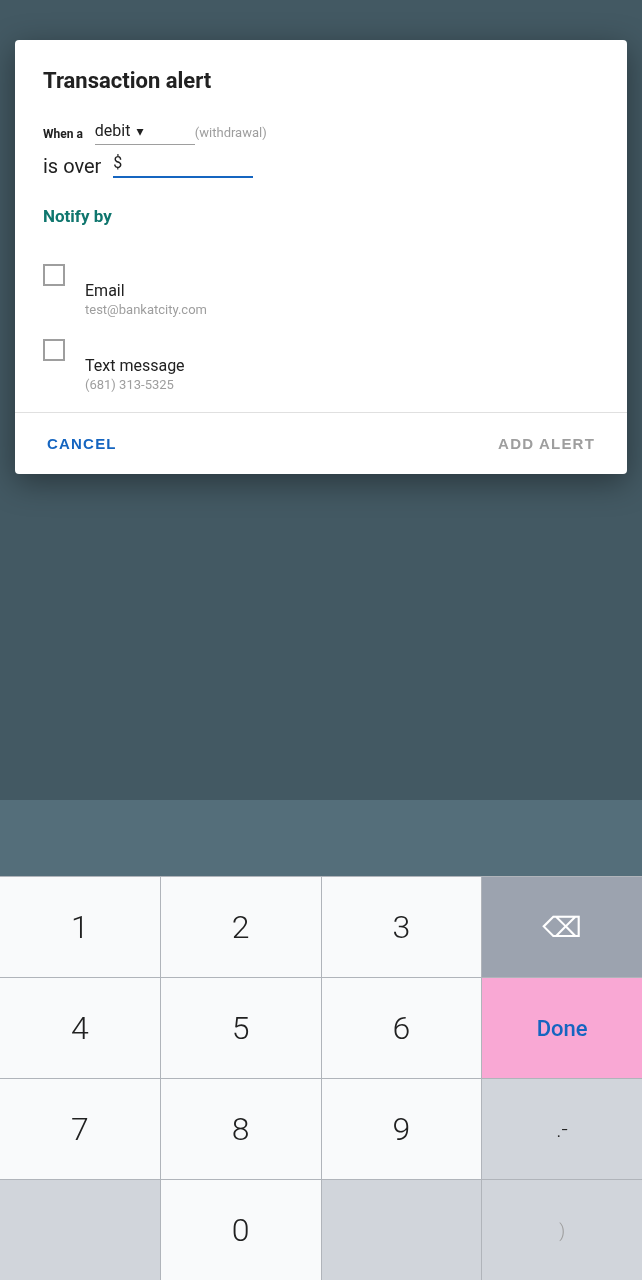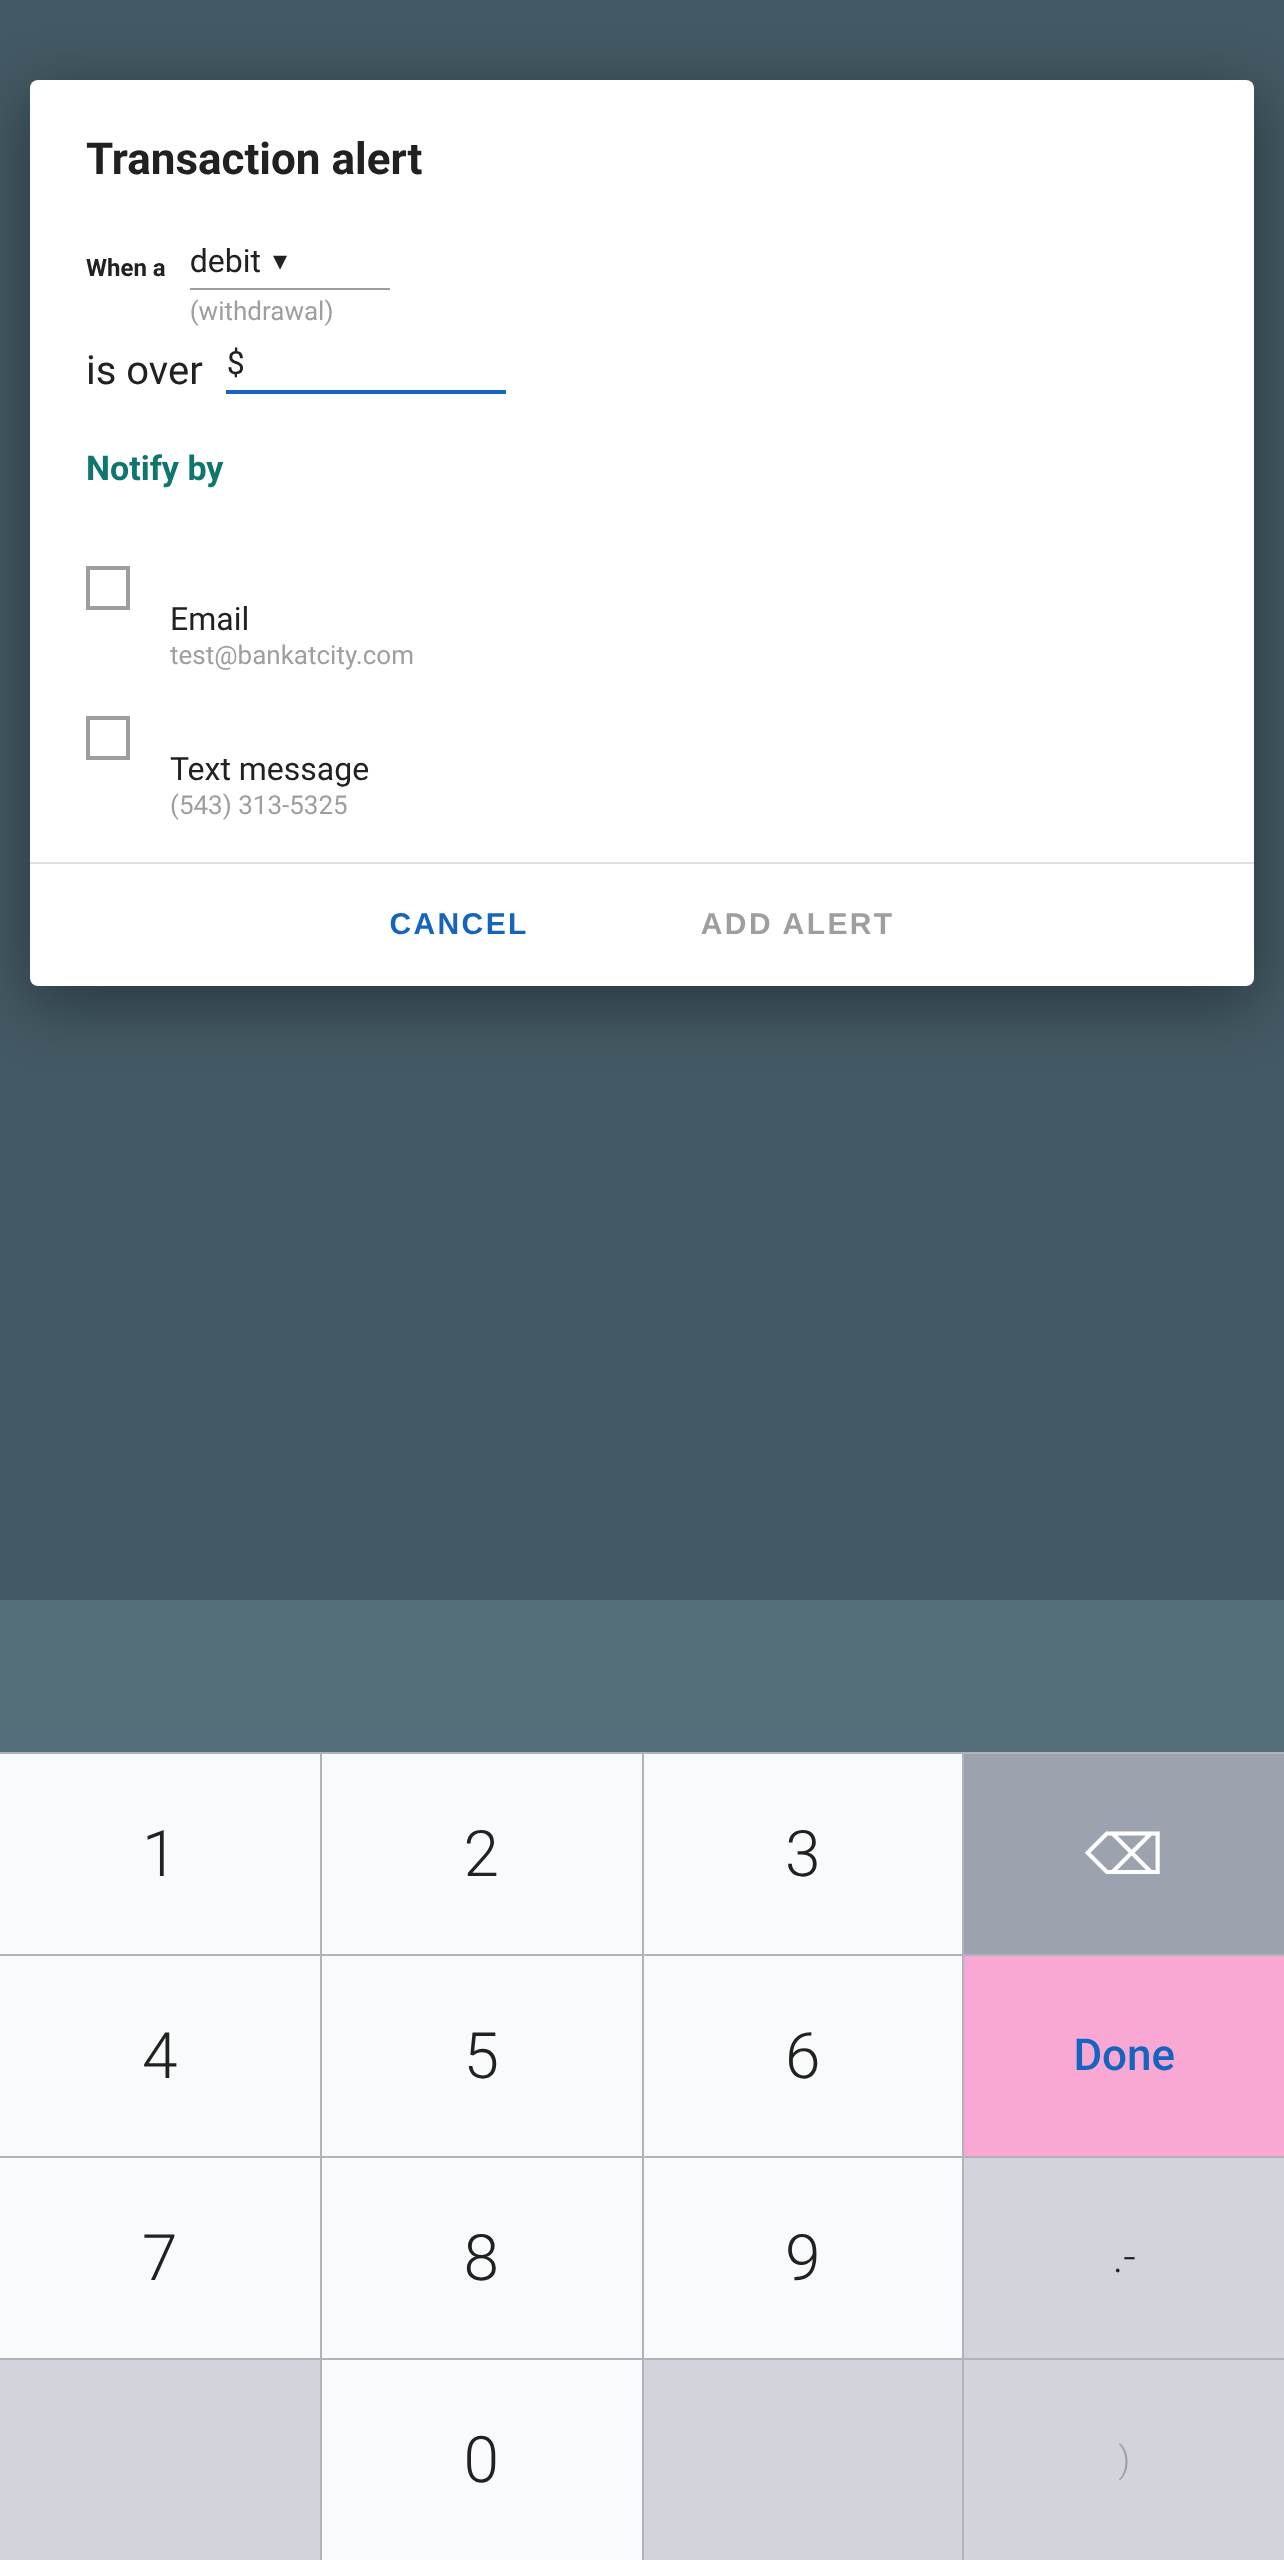--- a/index.html
+++ b/index.html
@@ -61,7 +61,8 @@
 
     .debit-dropdown {
       display: flex;
-      flex-direction: column;
+      flex-direction: row;
+      text-align: center;
     }
 
     .debit-select-wrapper {

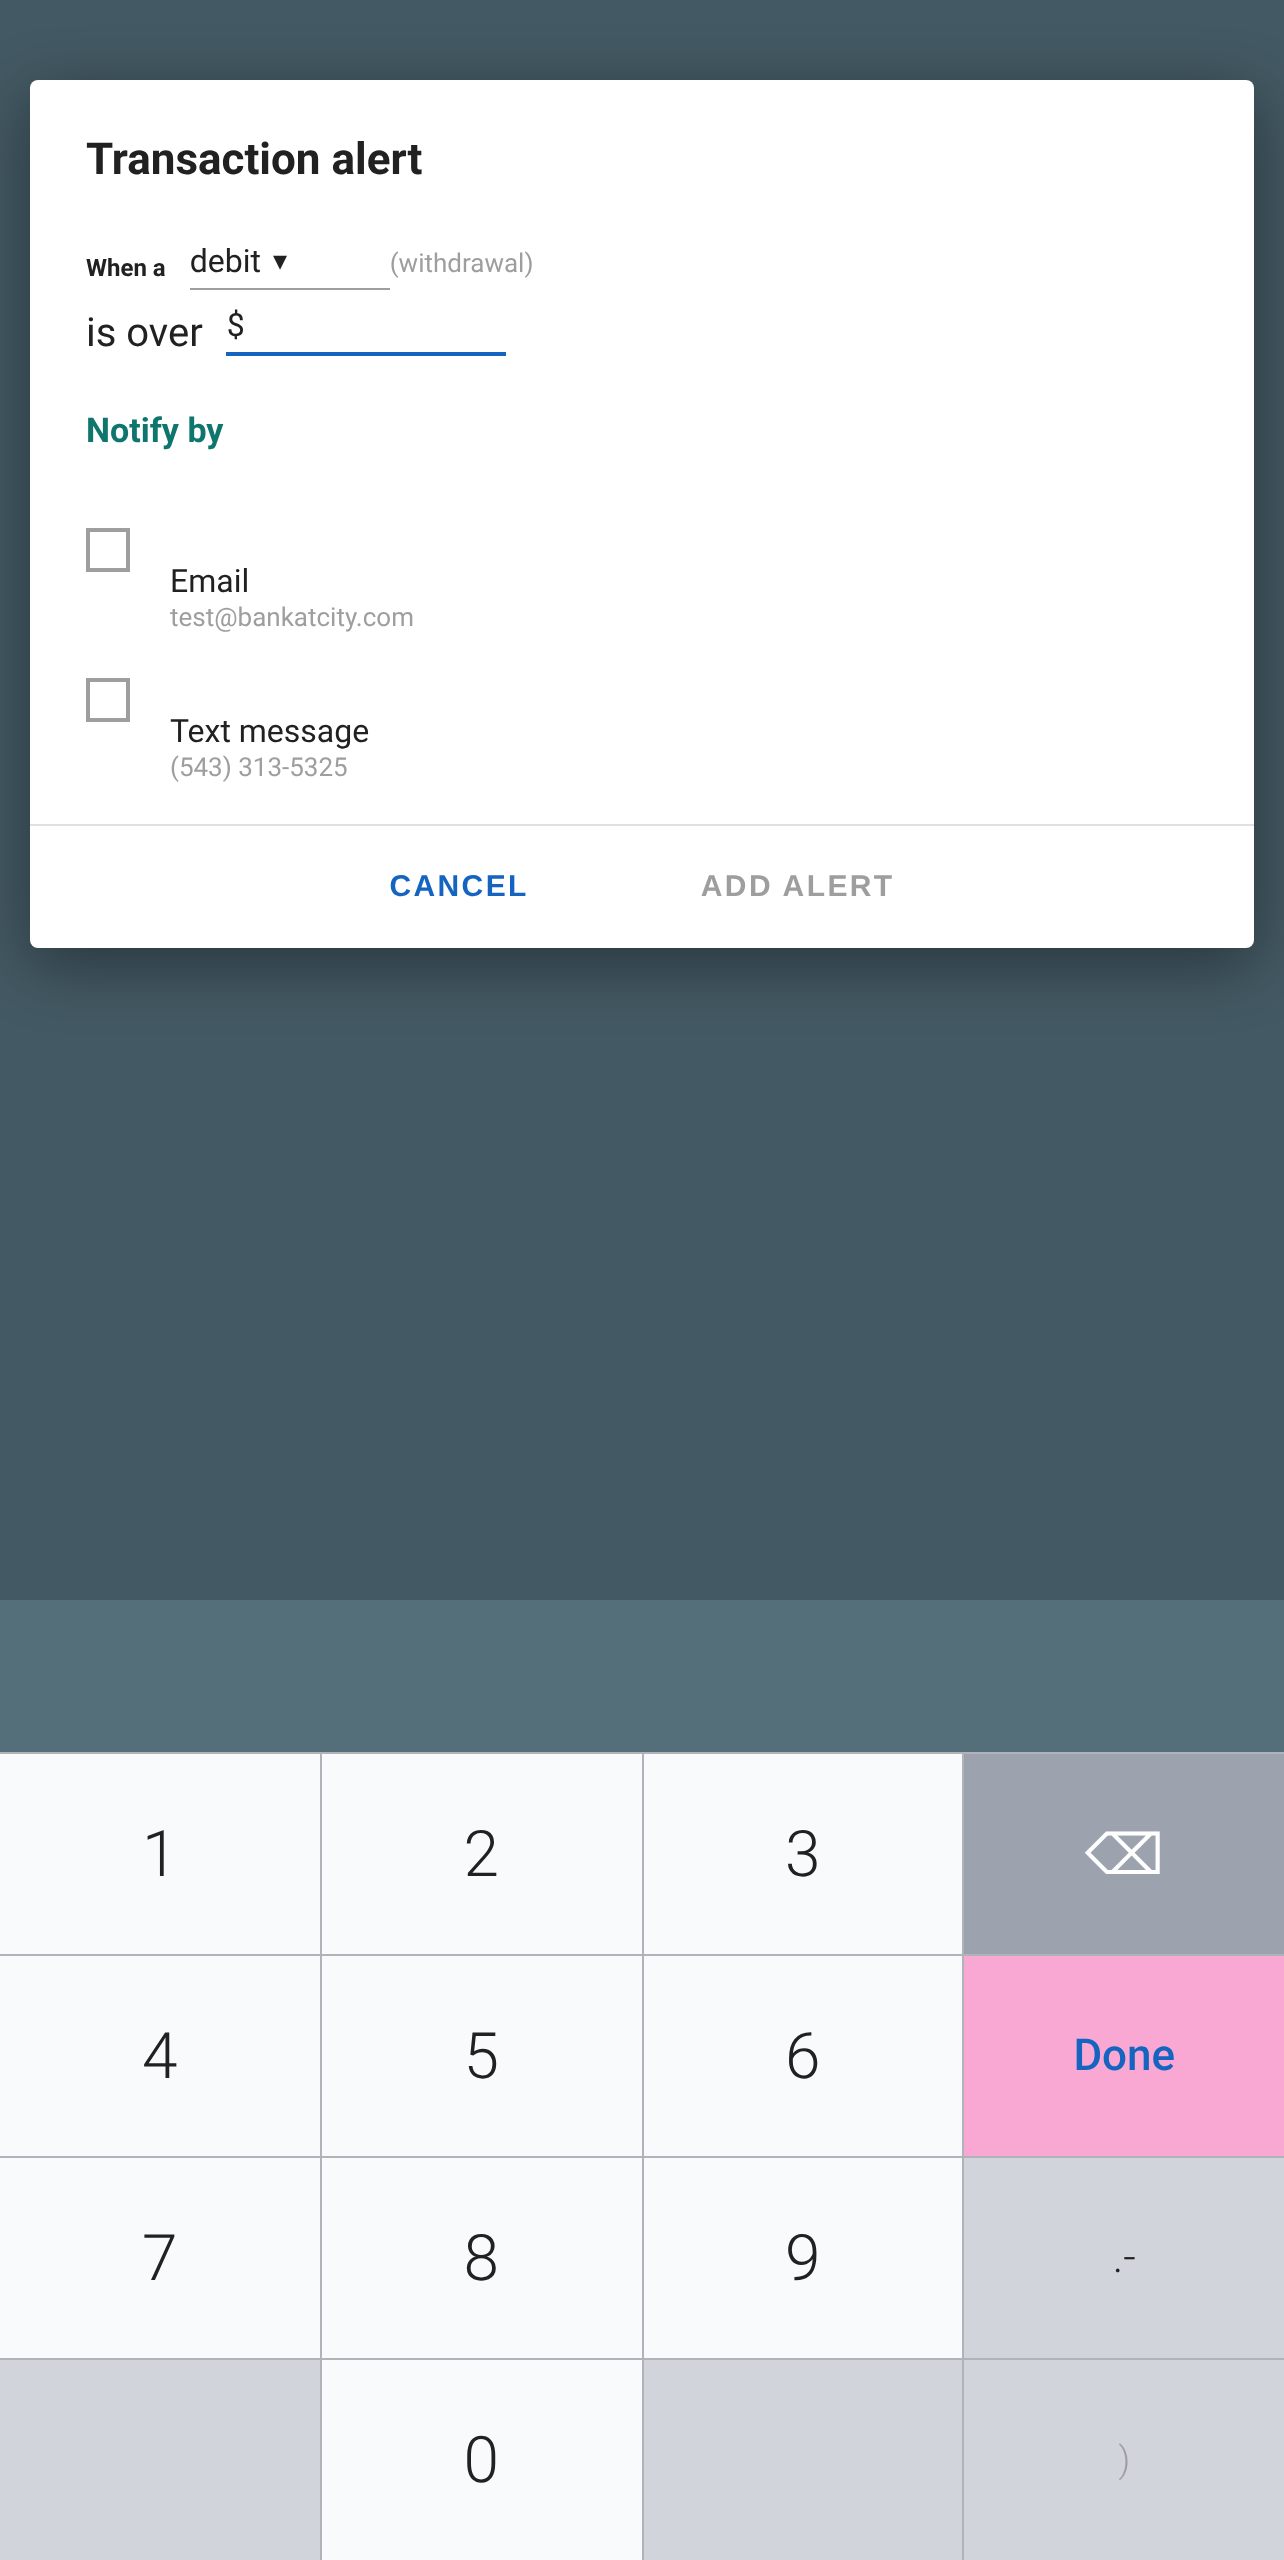--- a/index.html
+++ b/index.html
@@ -315,7 +315,7 @@
       <div class="checkbox-box"></div>
       <div class="checkbox-label">
         <span class="checkbox-main-text">Text message</span>
-        <span class="checkbox-sub-text">(543) 313-5325</span>
+        <span class="checkbox-sub-text">(681) 313-5325</span>
       </div>
     </div>
   </div>

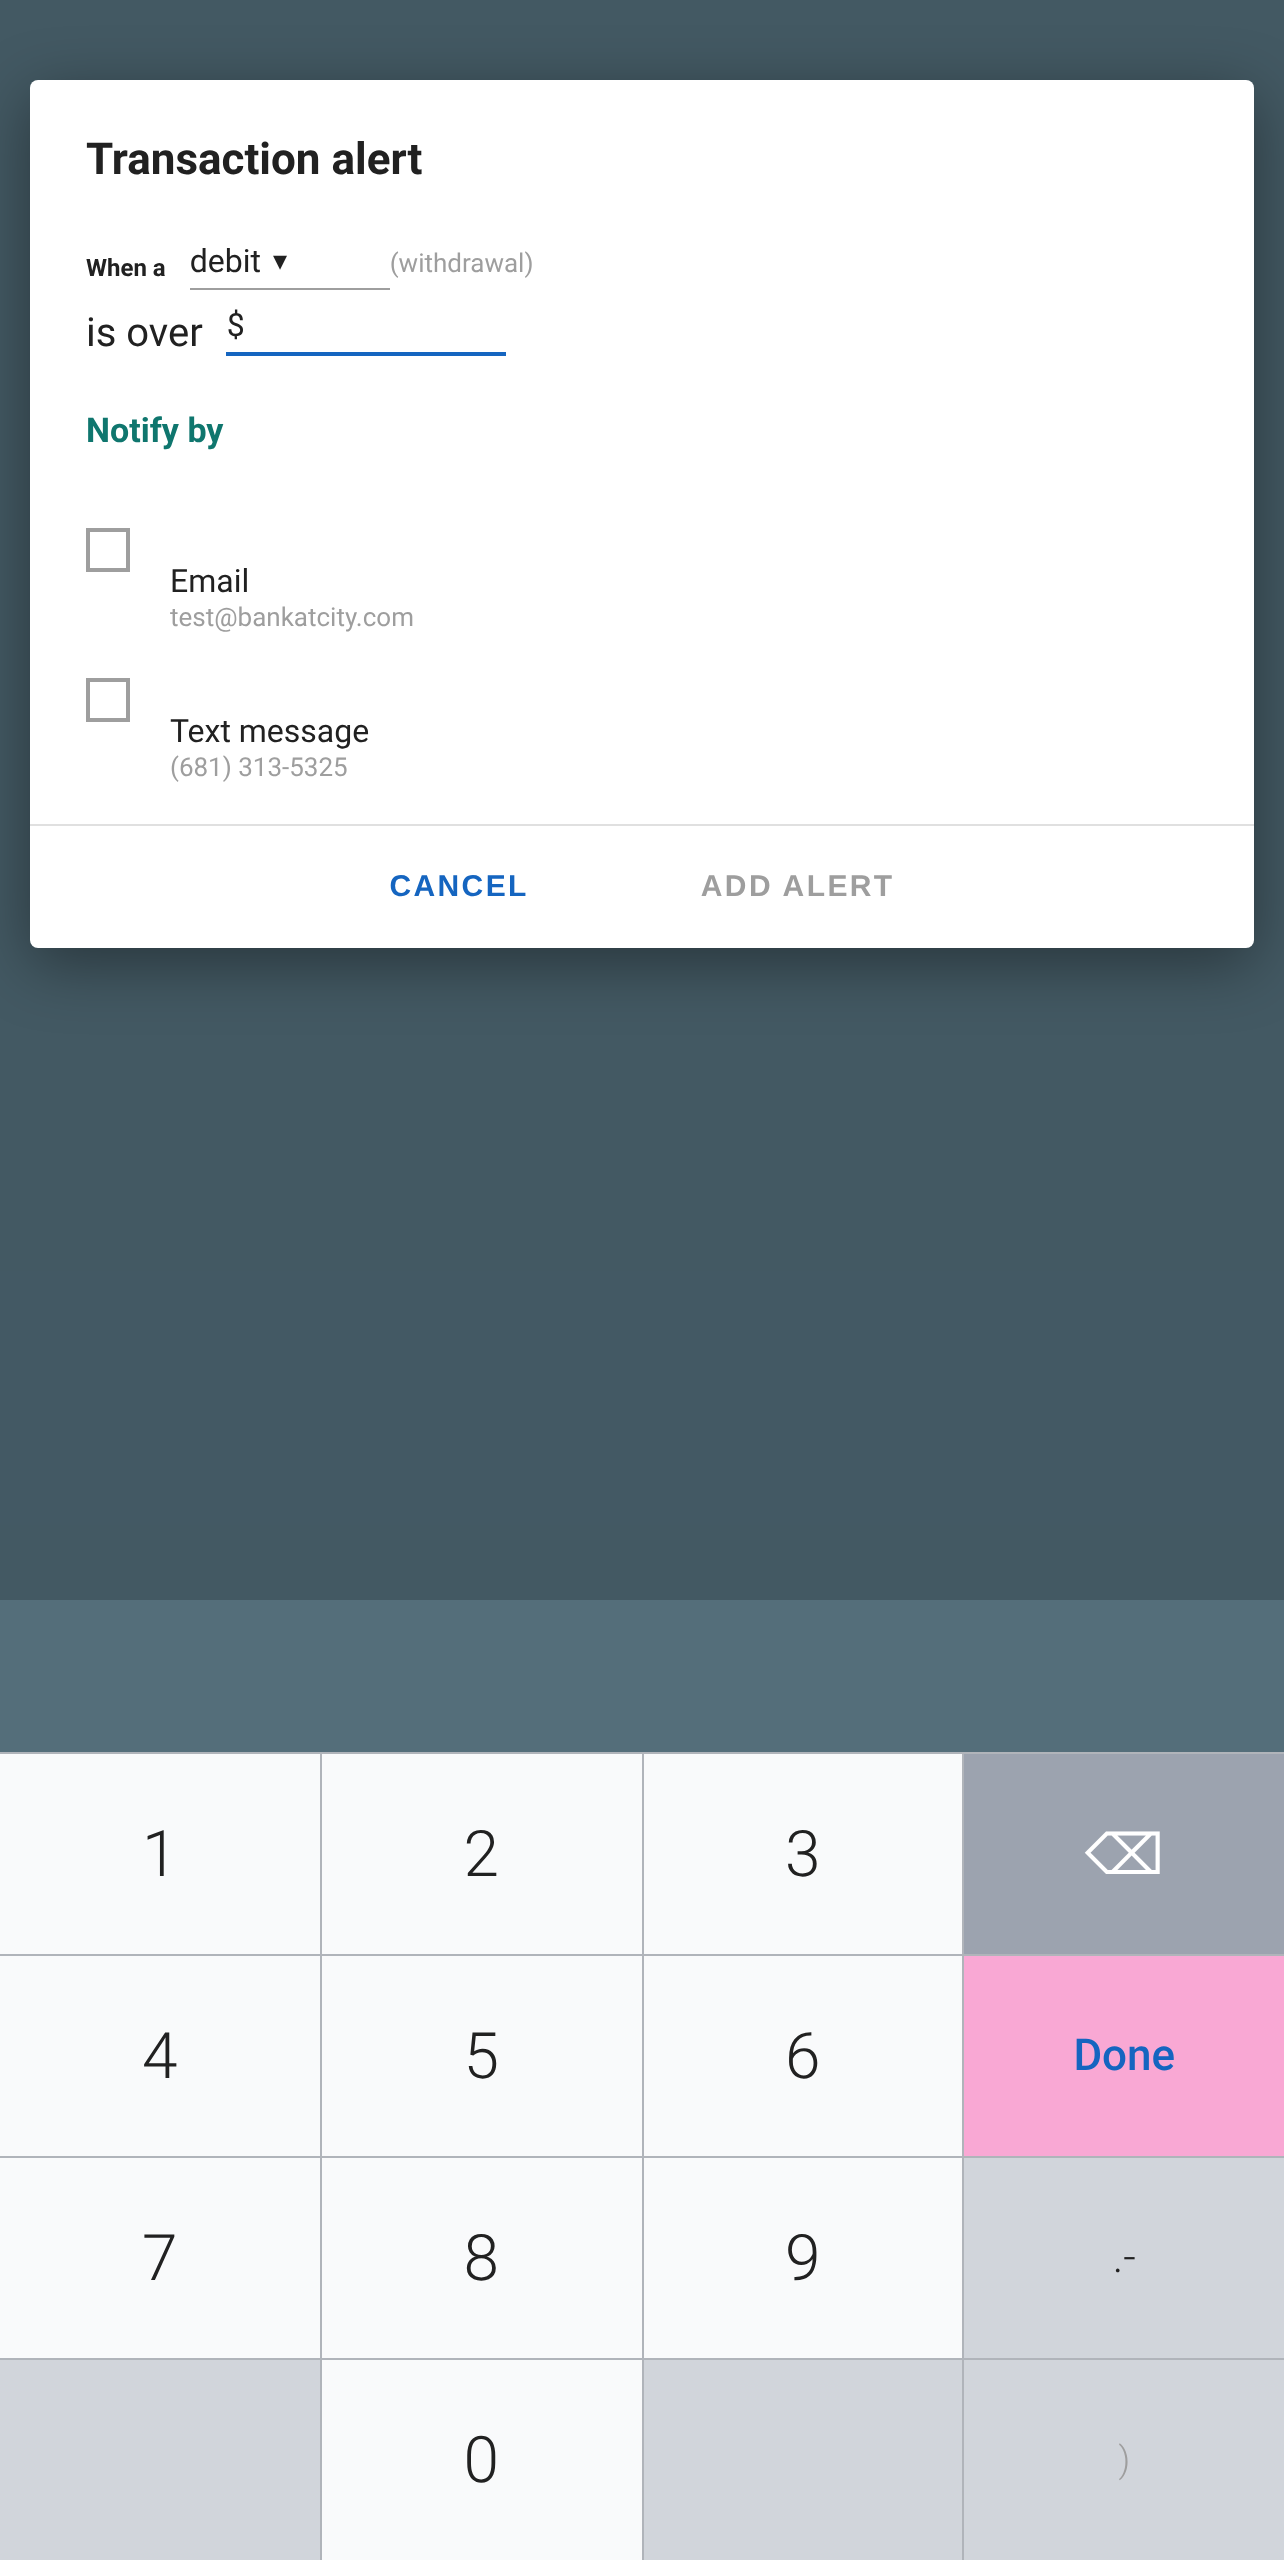--- a/index.html
+++ b/index.html
@@ -179,7 +179,7 @@
 
     .dialog-actions {
       display: flex;
-      justify-content: center;
+      justify-content: space-between;
       padding: 14px 0;
       gap: 34px;
     }

